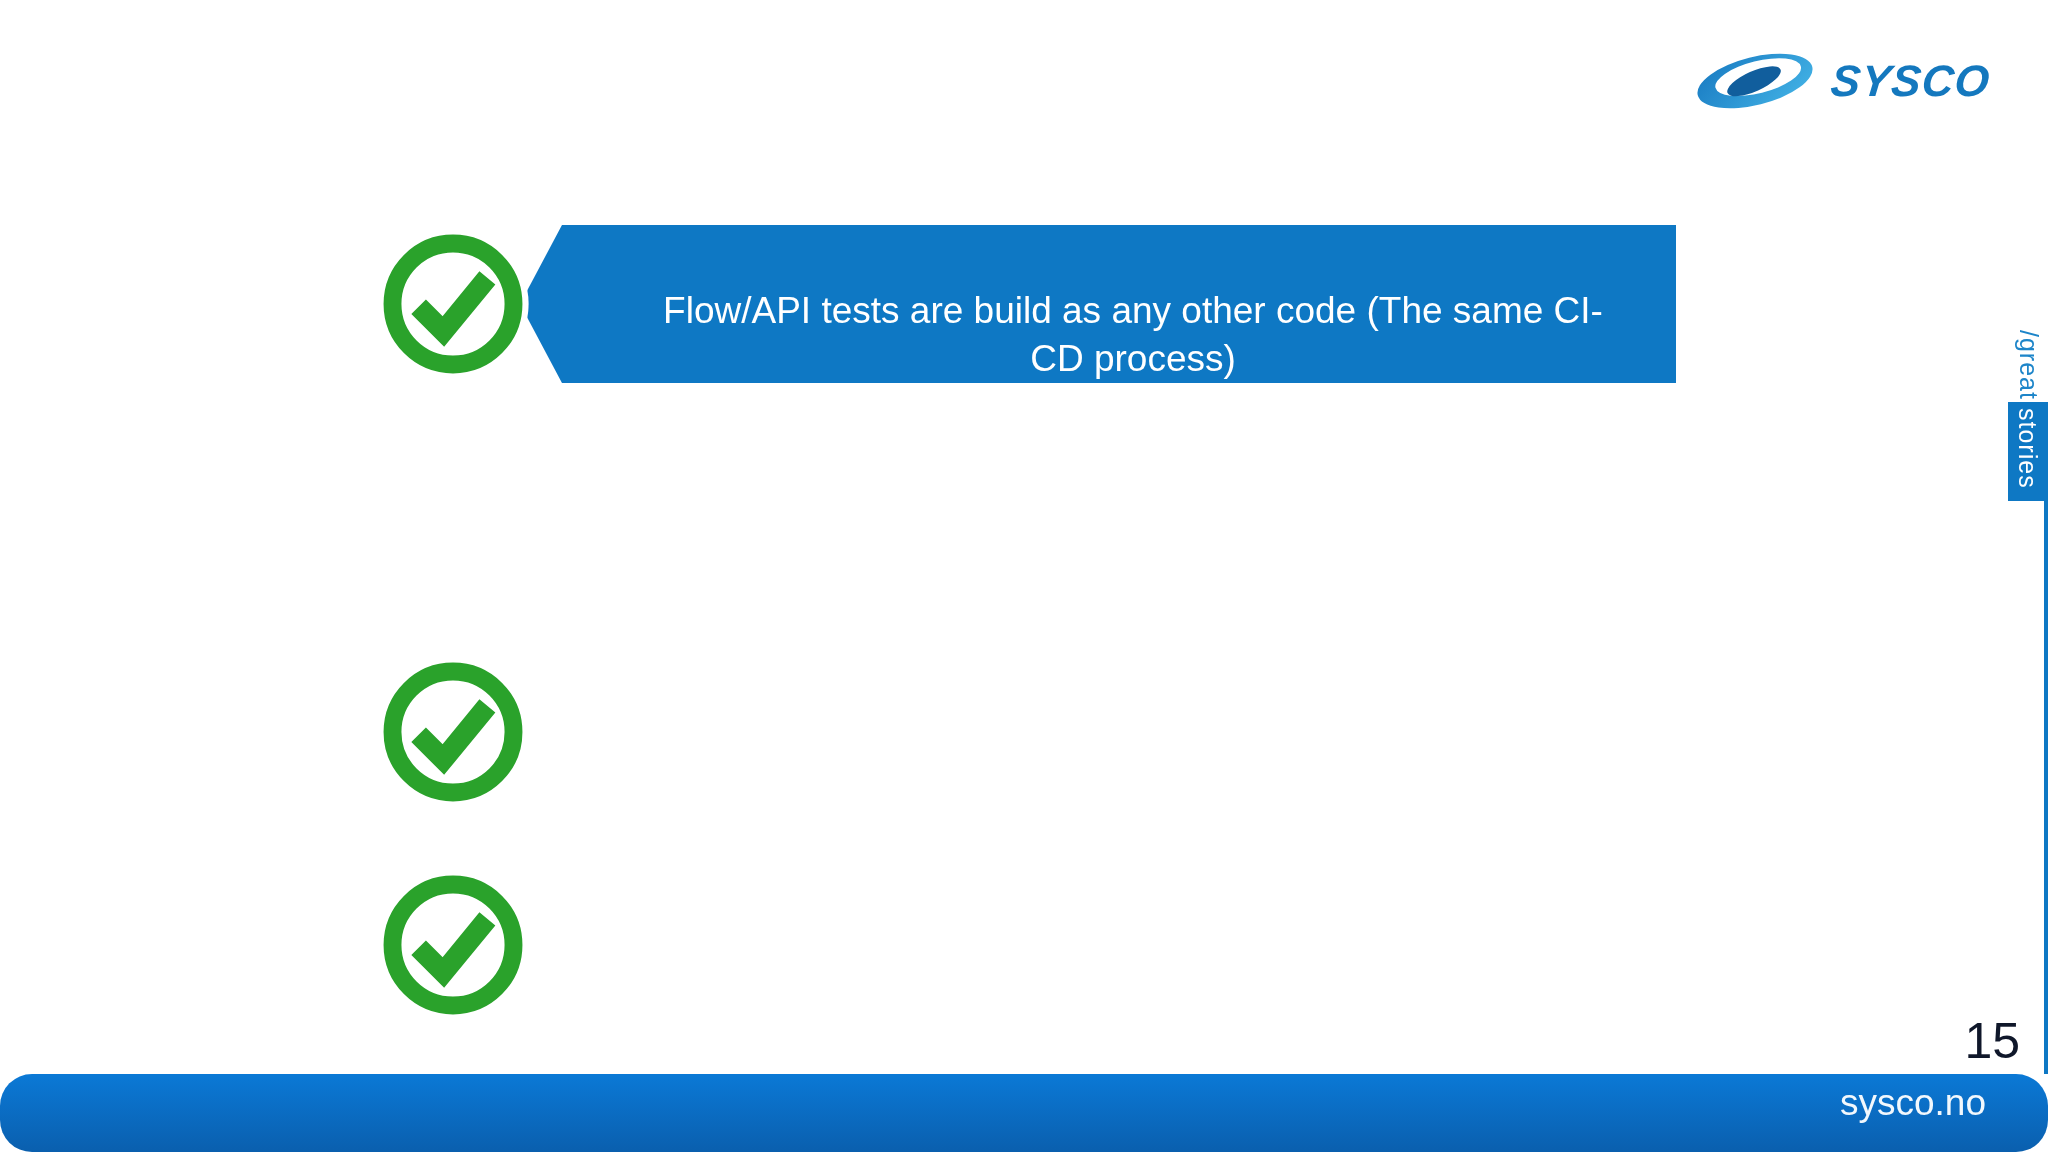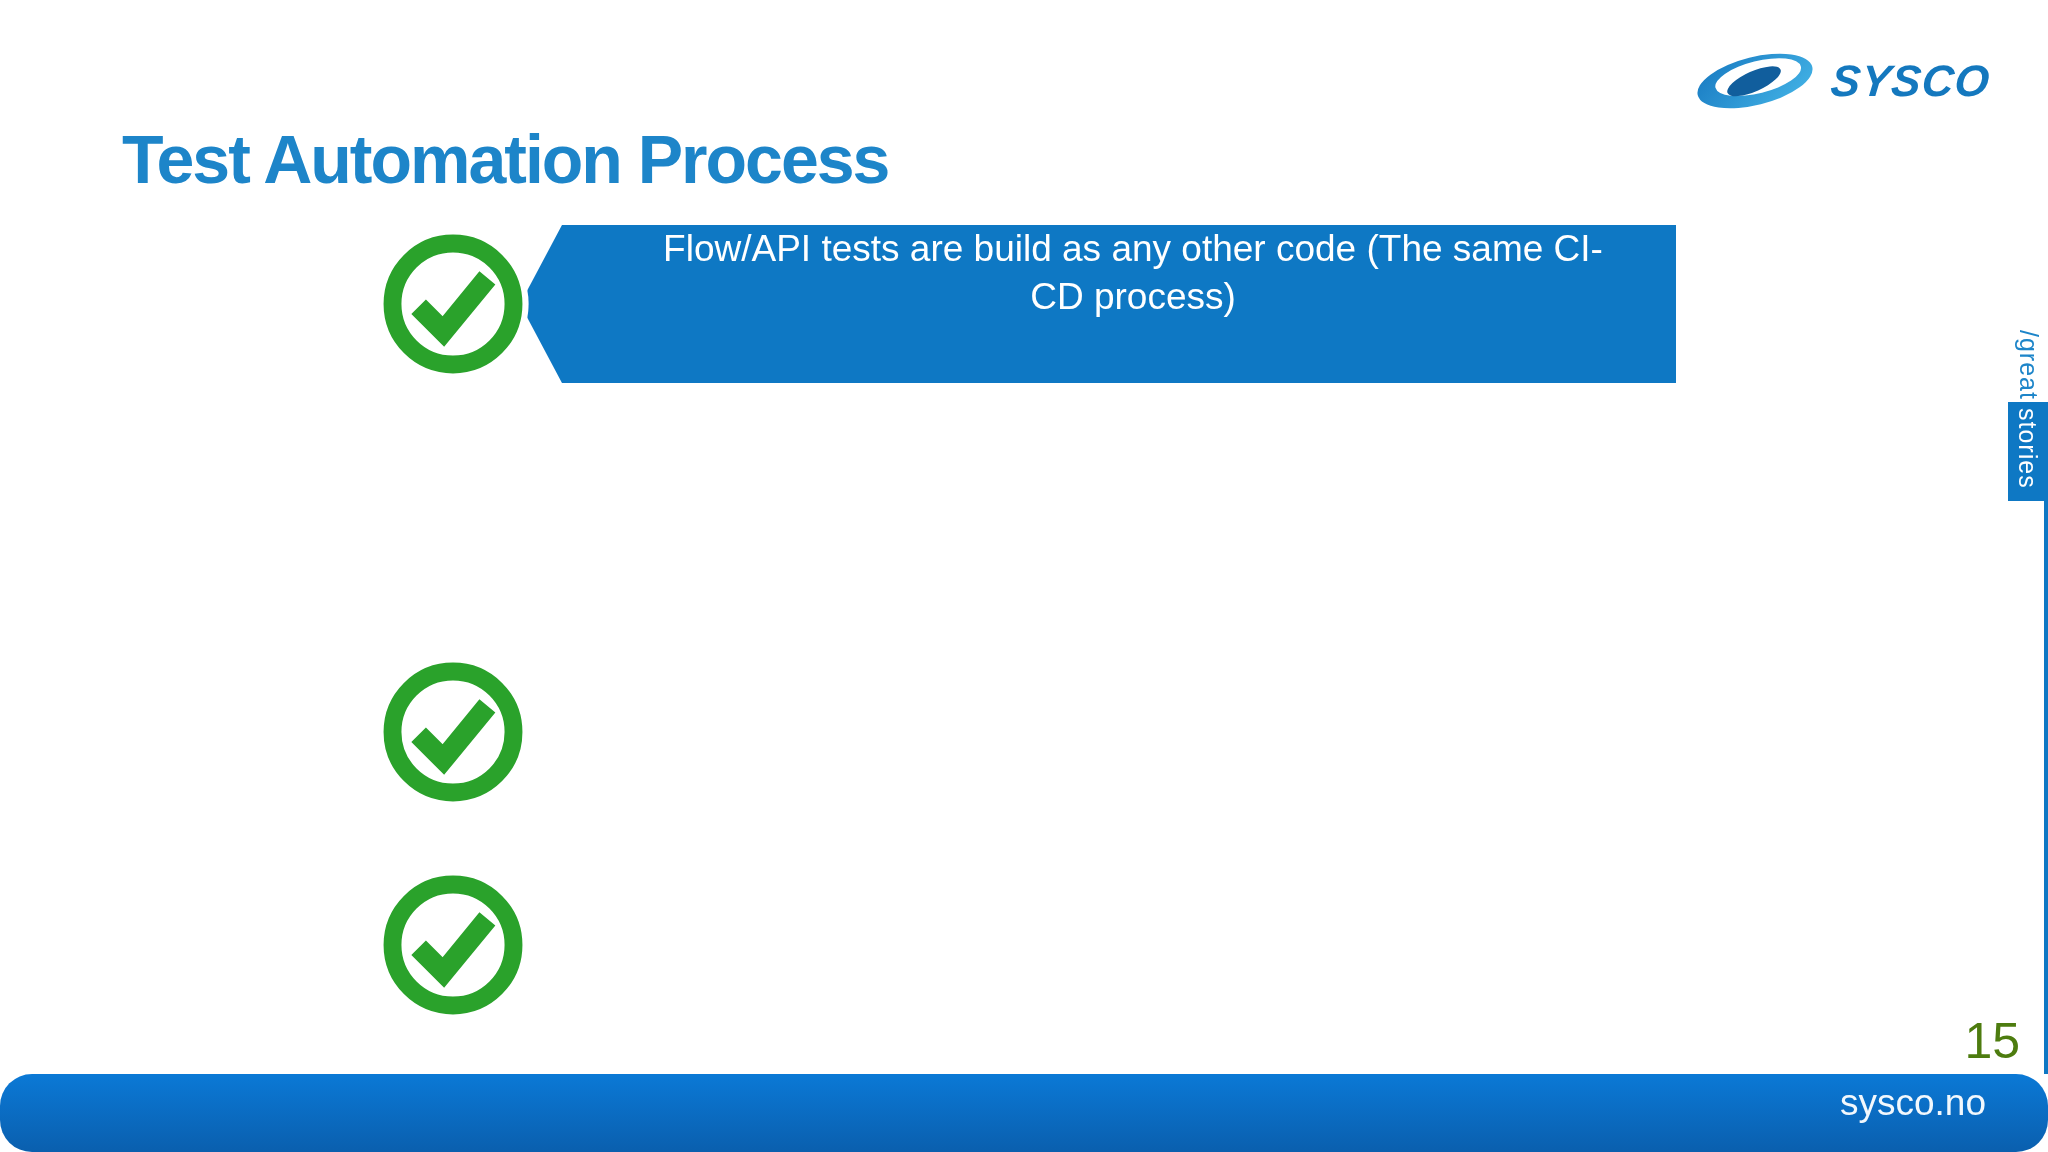--- a/index.html
+++ b/index.html
@@ -107,7 +107,6 @@
     <span class="logo-word">SYSCO</span>
   </div>
 
-  <div class="title">Test Automation Process</div>
 
   <div class="row r0">
     <div class="banner">

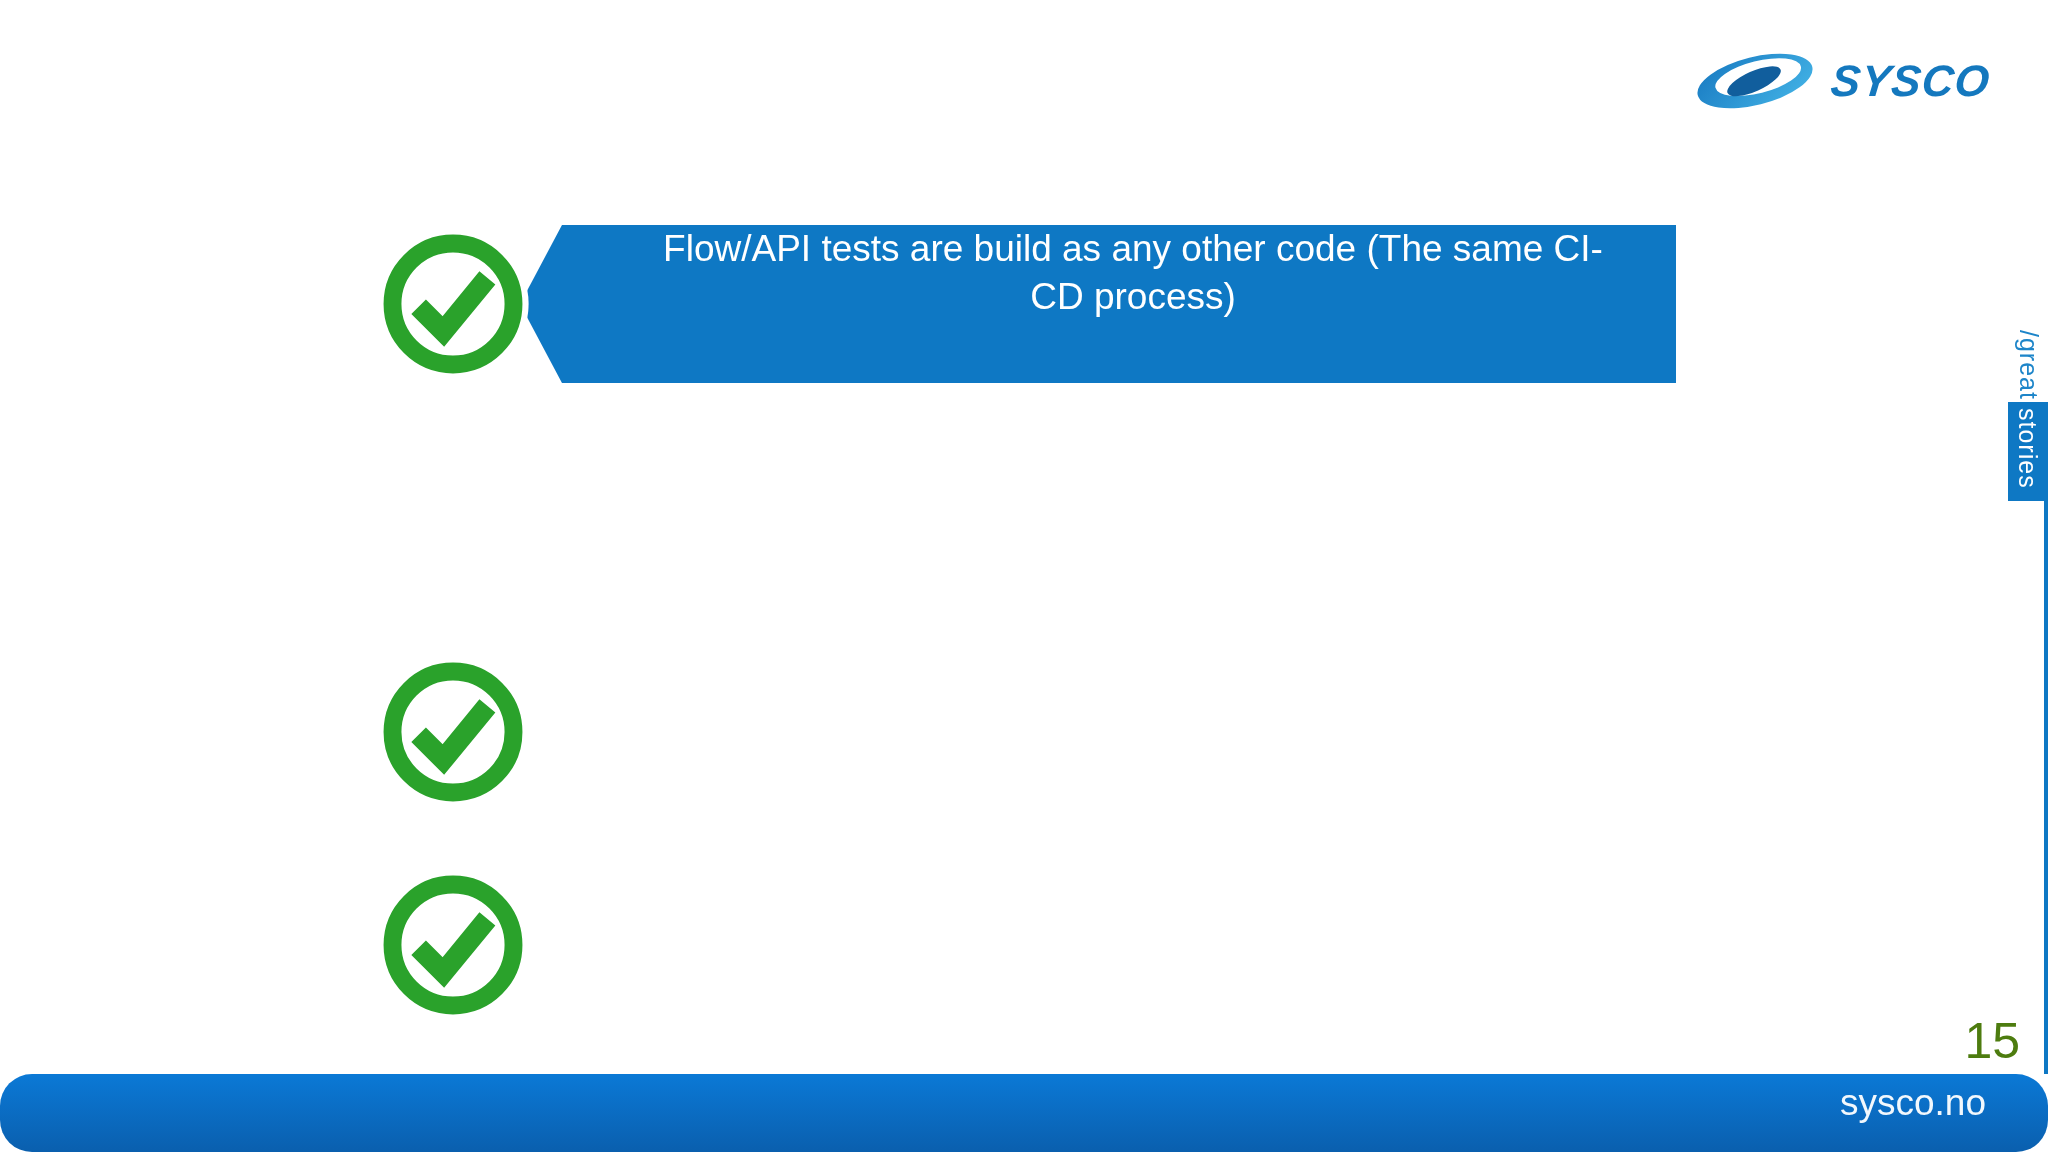--- a/index.html
+++ b/index.html
@@ -39,7 +39,7 @@
     position:absolute; left:144px; right:0; top:0; bottom:0;
     background:#0e78c4;
     clip-path:polygon(0 50%, 42px 0, 100% 0, 100% 100%, 42px 100%);
-    display:flex; align-items:flex-start; justify-content:center;
+    display:flex; align-items:flex-end; justify-content:center;
     box-sizing:border-box; padding:0 60px 0 130px;
   }
   .banner-text{

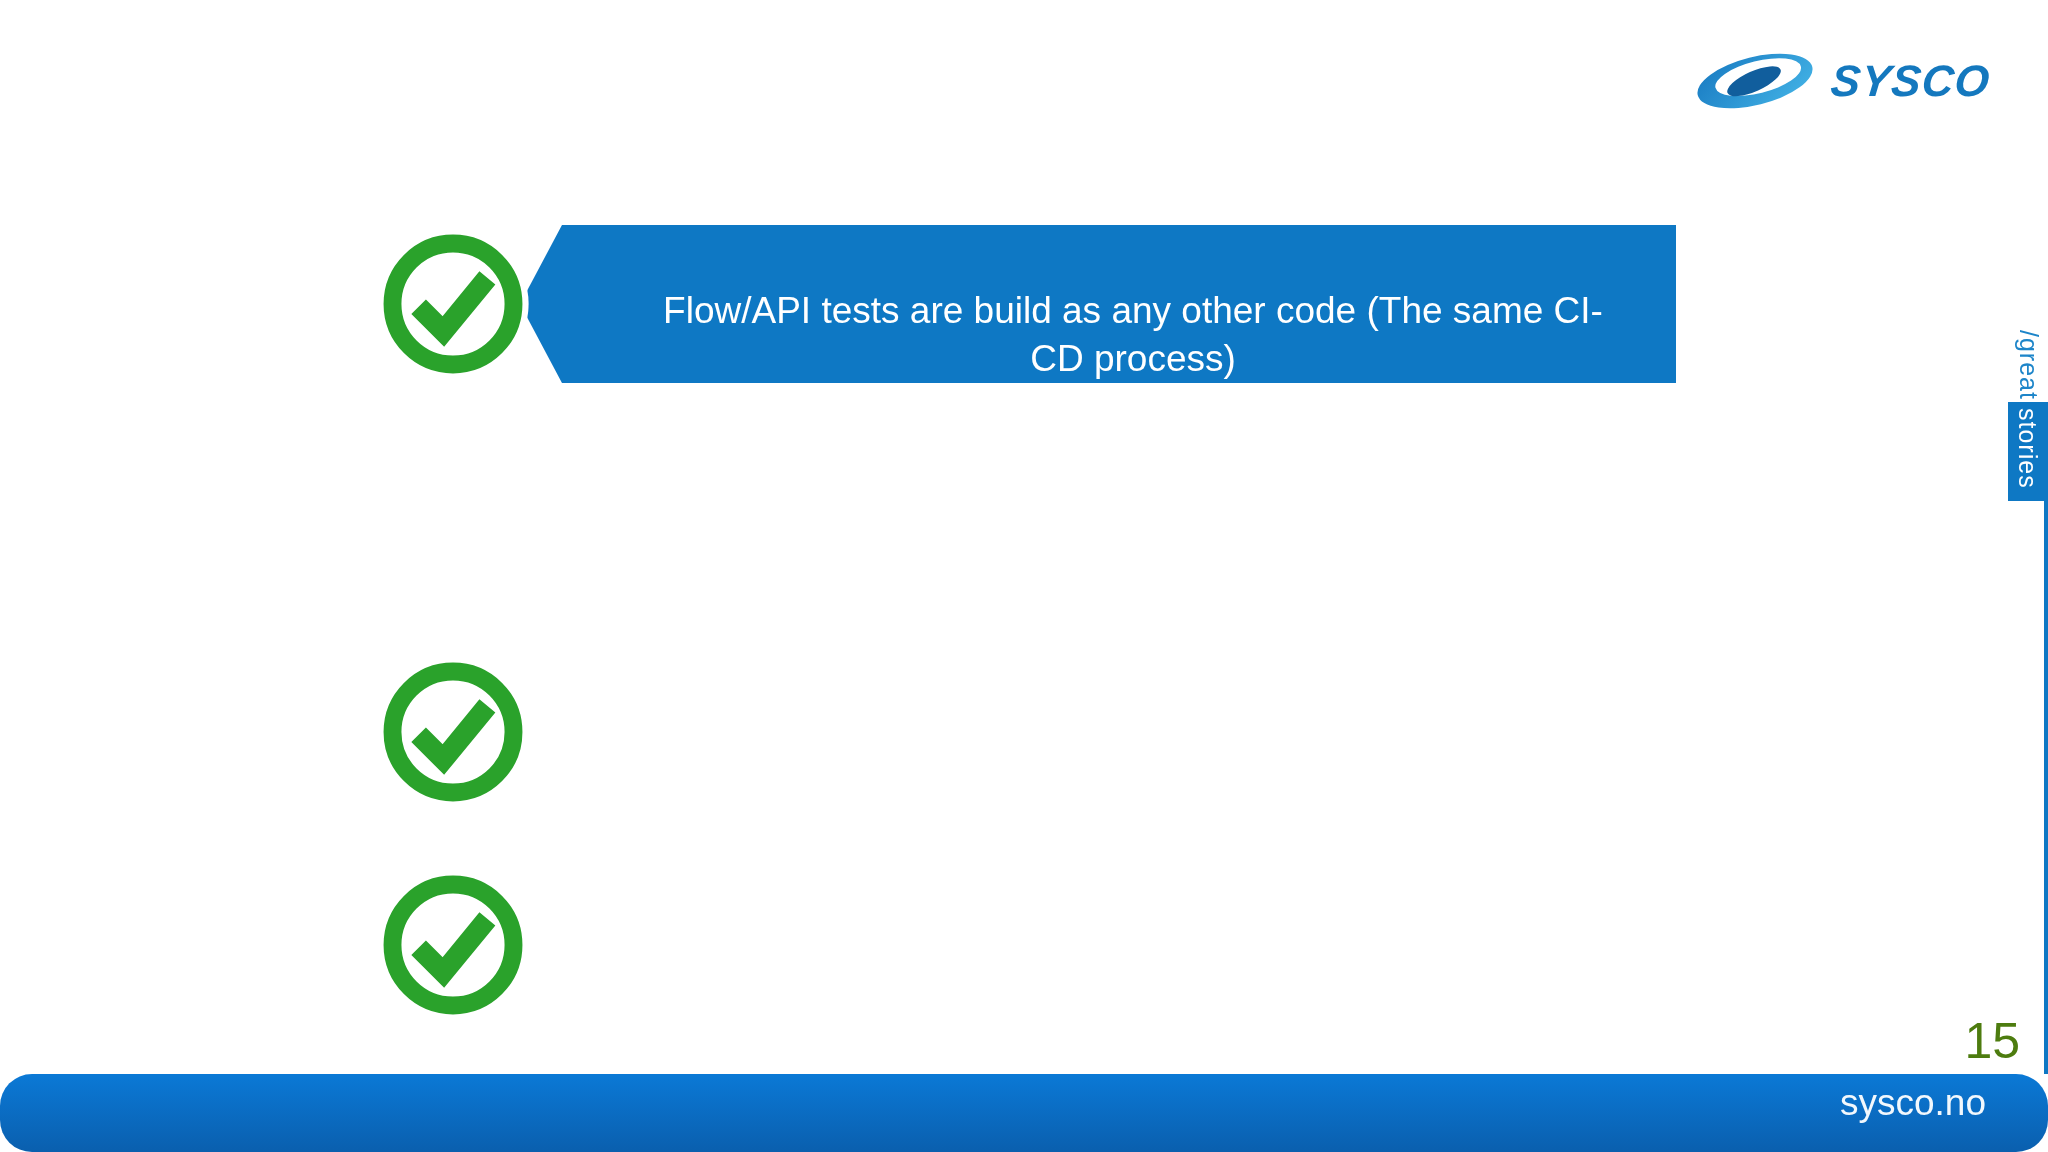--- a/index.html
+++ b/index.html
@@ -73,7 +73,7 @@
   
   .page-num{
     position:absolute; right:28px; top:1014px;
-    font-size:50px; color:#4d7c0f; line-height:1.1;
+    font-size:50px; color:#0f172a; line-height:1.1;
   }
   .footer-bar{
     position:absolute; left:0; right:0; bottom:0; height:78px;

